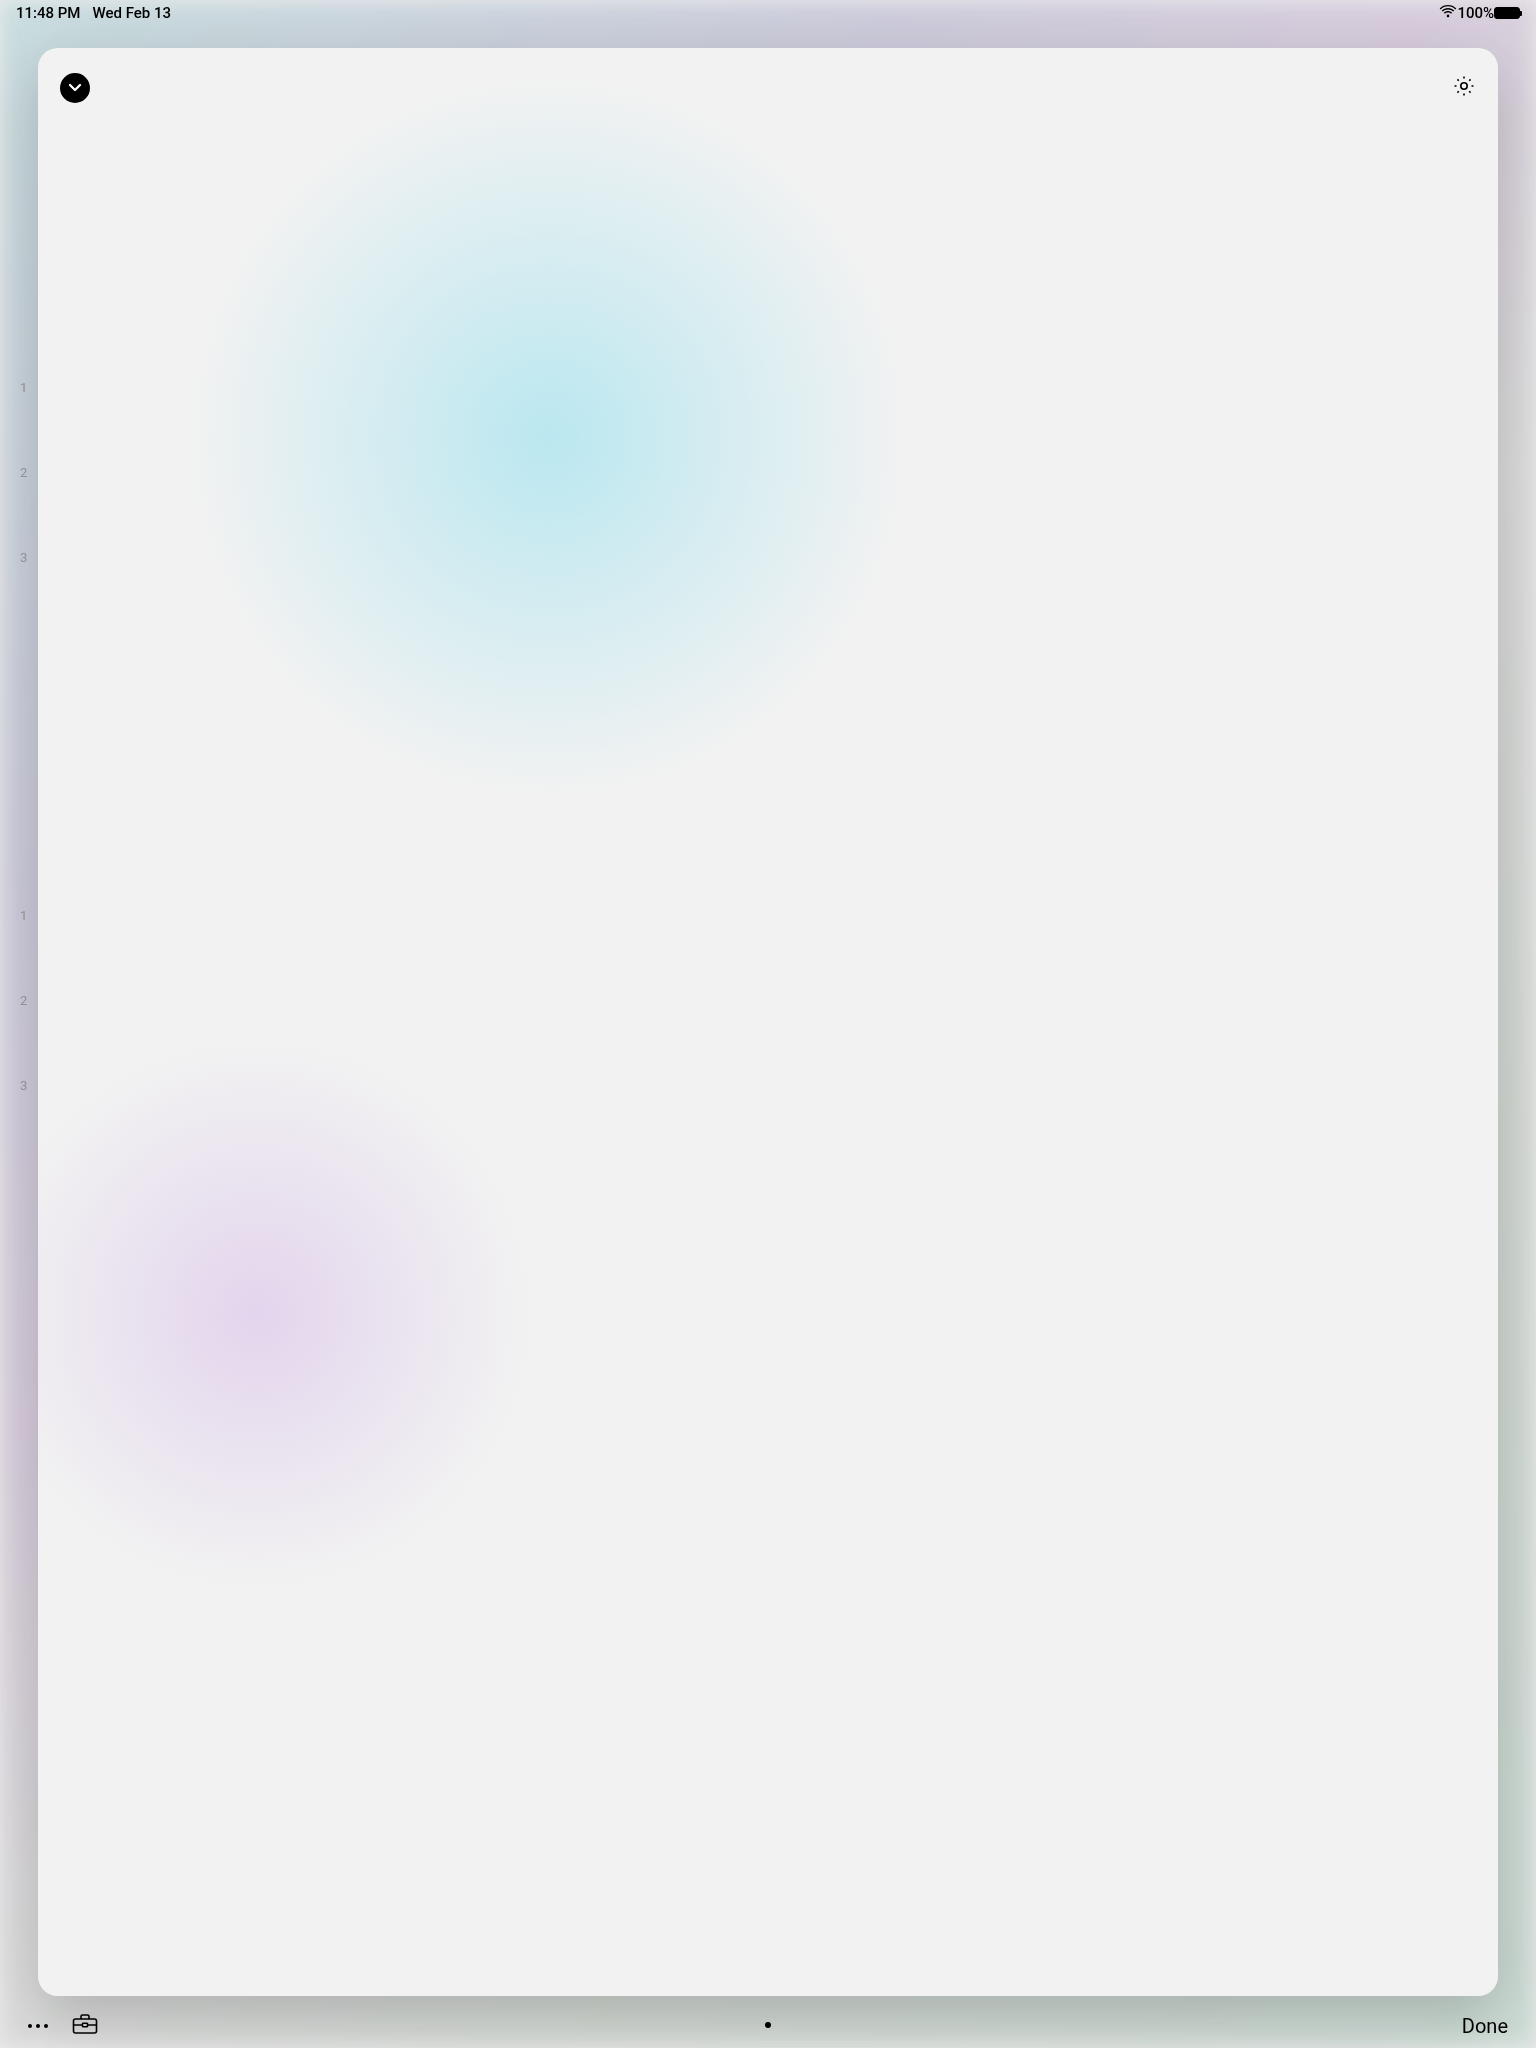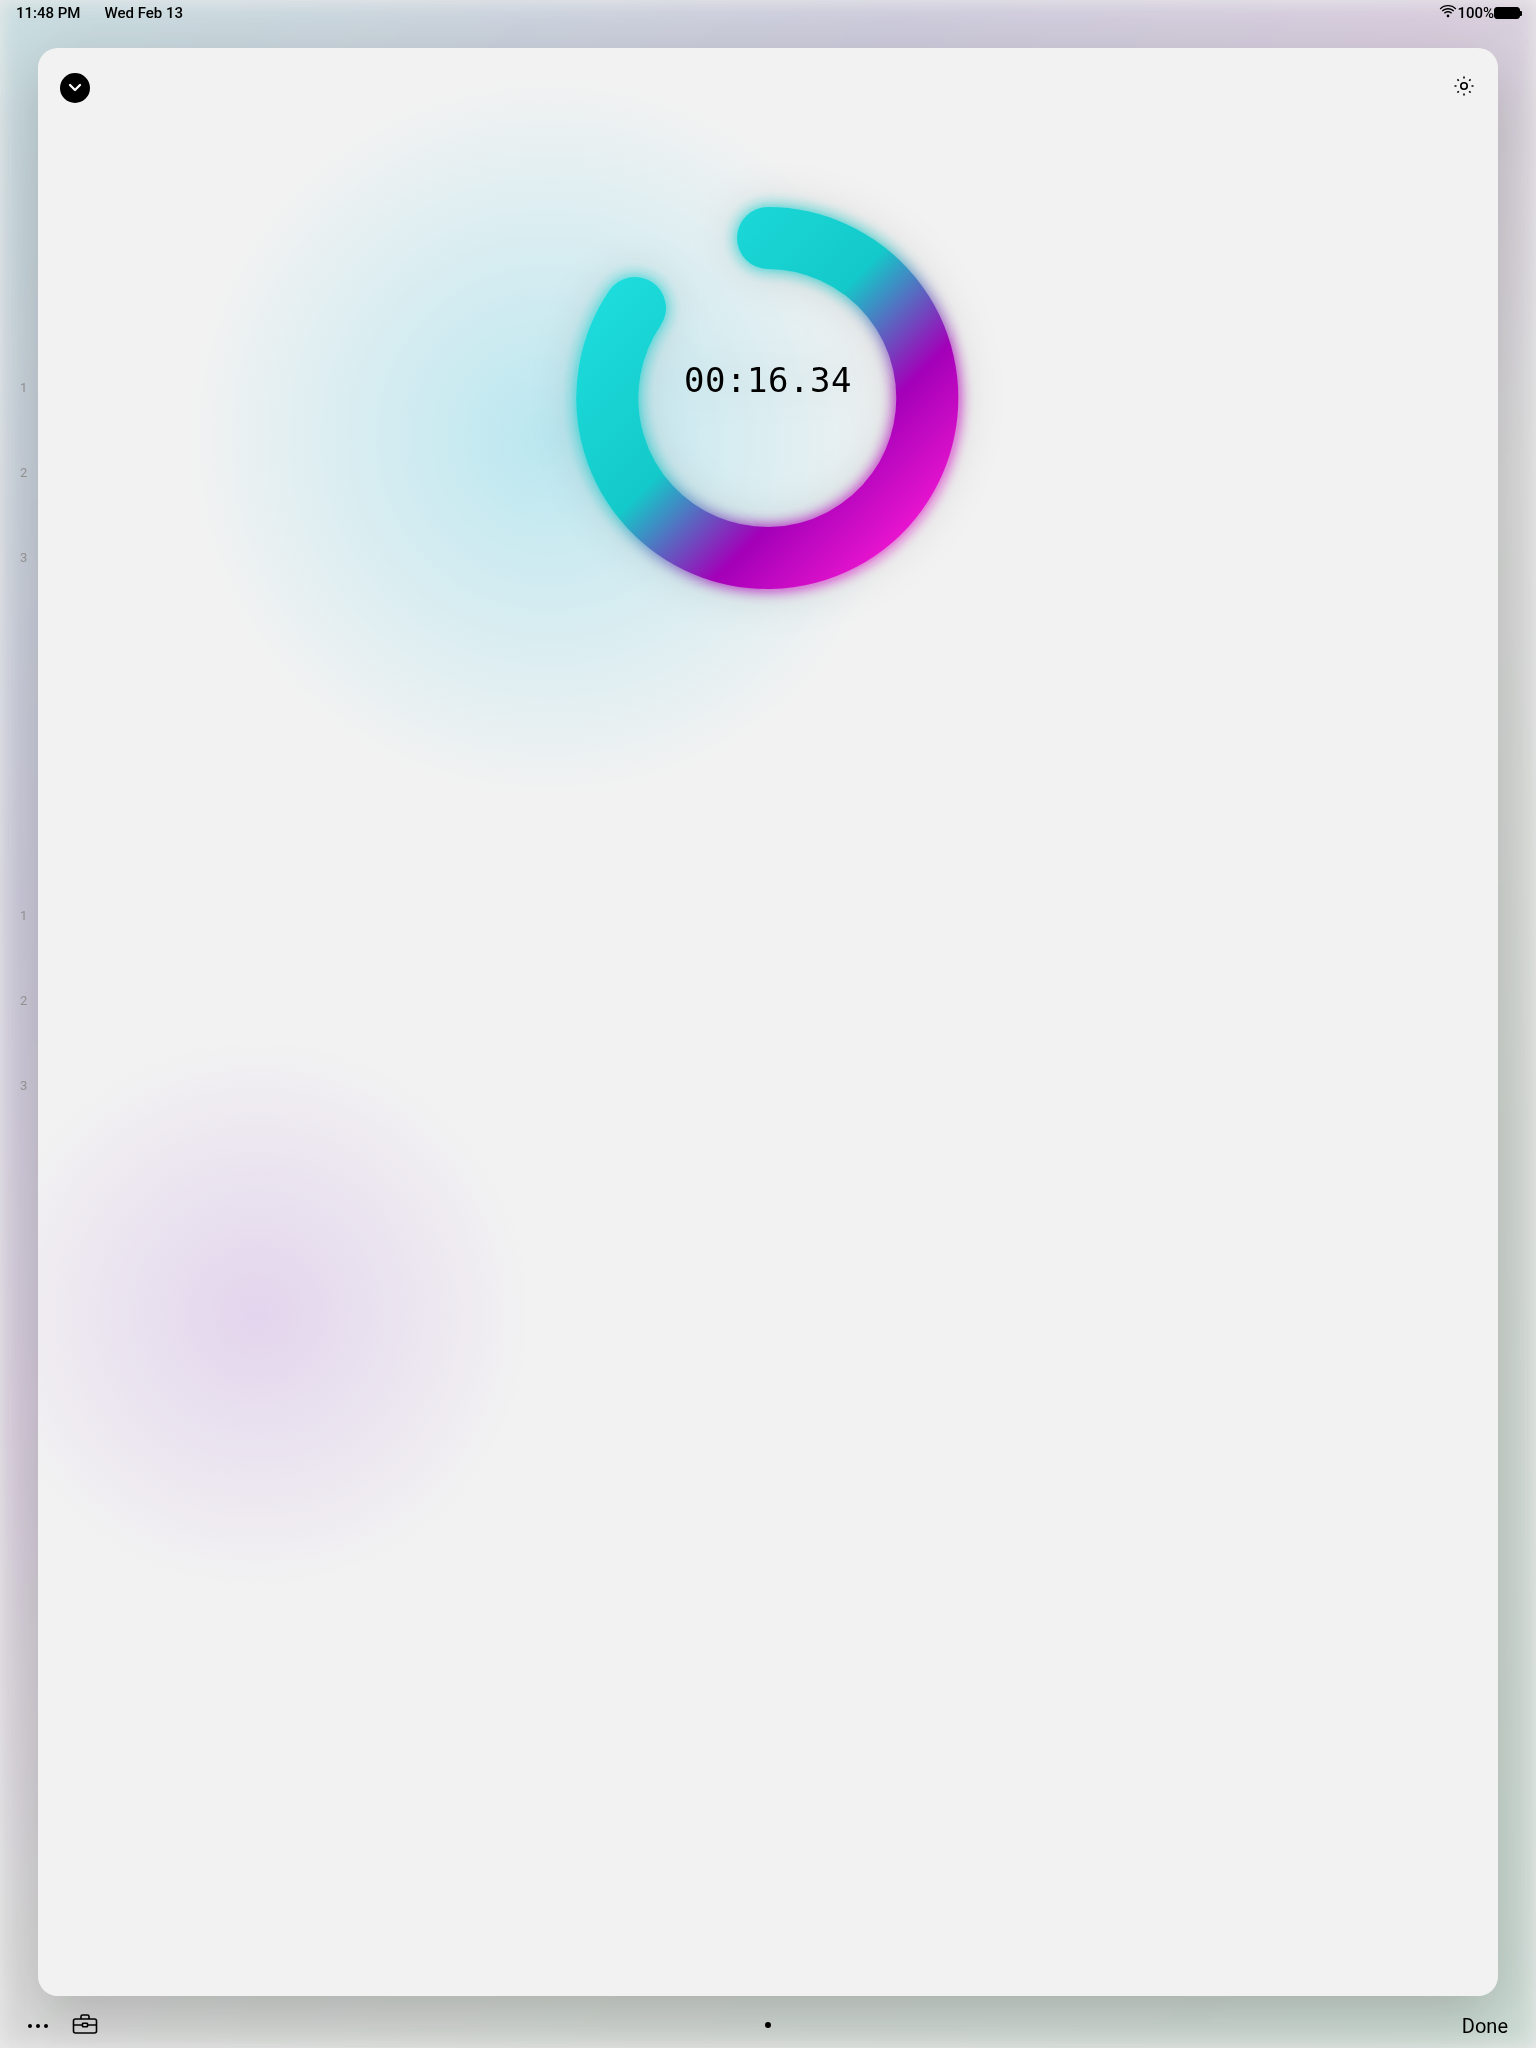--- a/index.html
+++ b/index.html
@@ -42,7 +42,7 @@
       font-size: 15px; font-weight: 500; color: #000;
       z-index: 10;
     }
-    .status-left { display: flex; gap: 24px; }
+    .status-left { display: flex; gap: 12px; }
     .status-right { display: flex; align-items: center; }
     .battery-icon {
       width: 26px; height: 12px; border: 1px solid #000; border-radius: 3px;

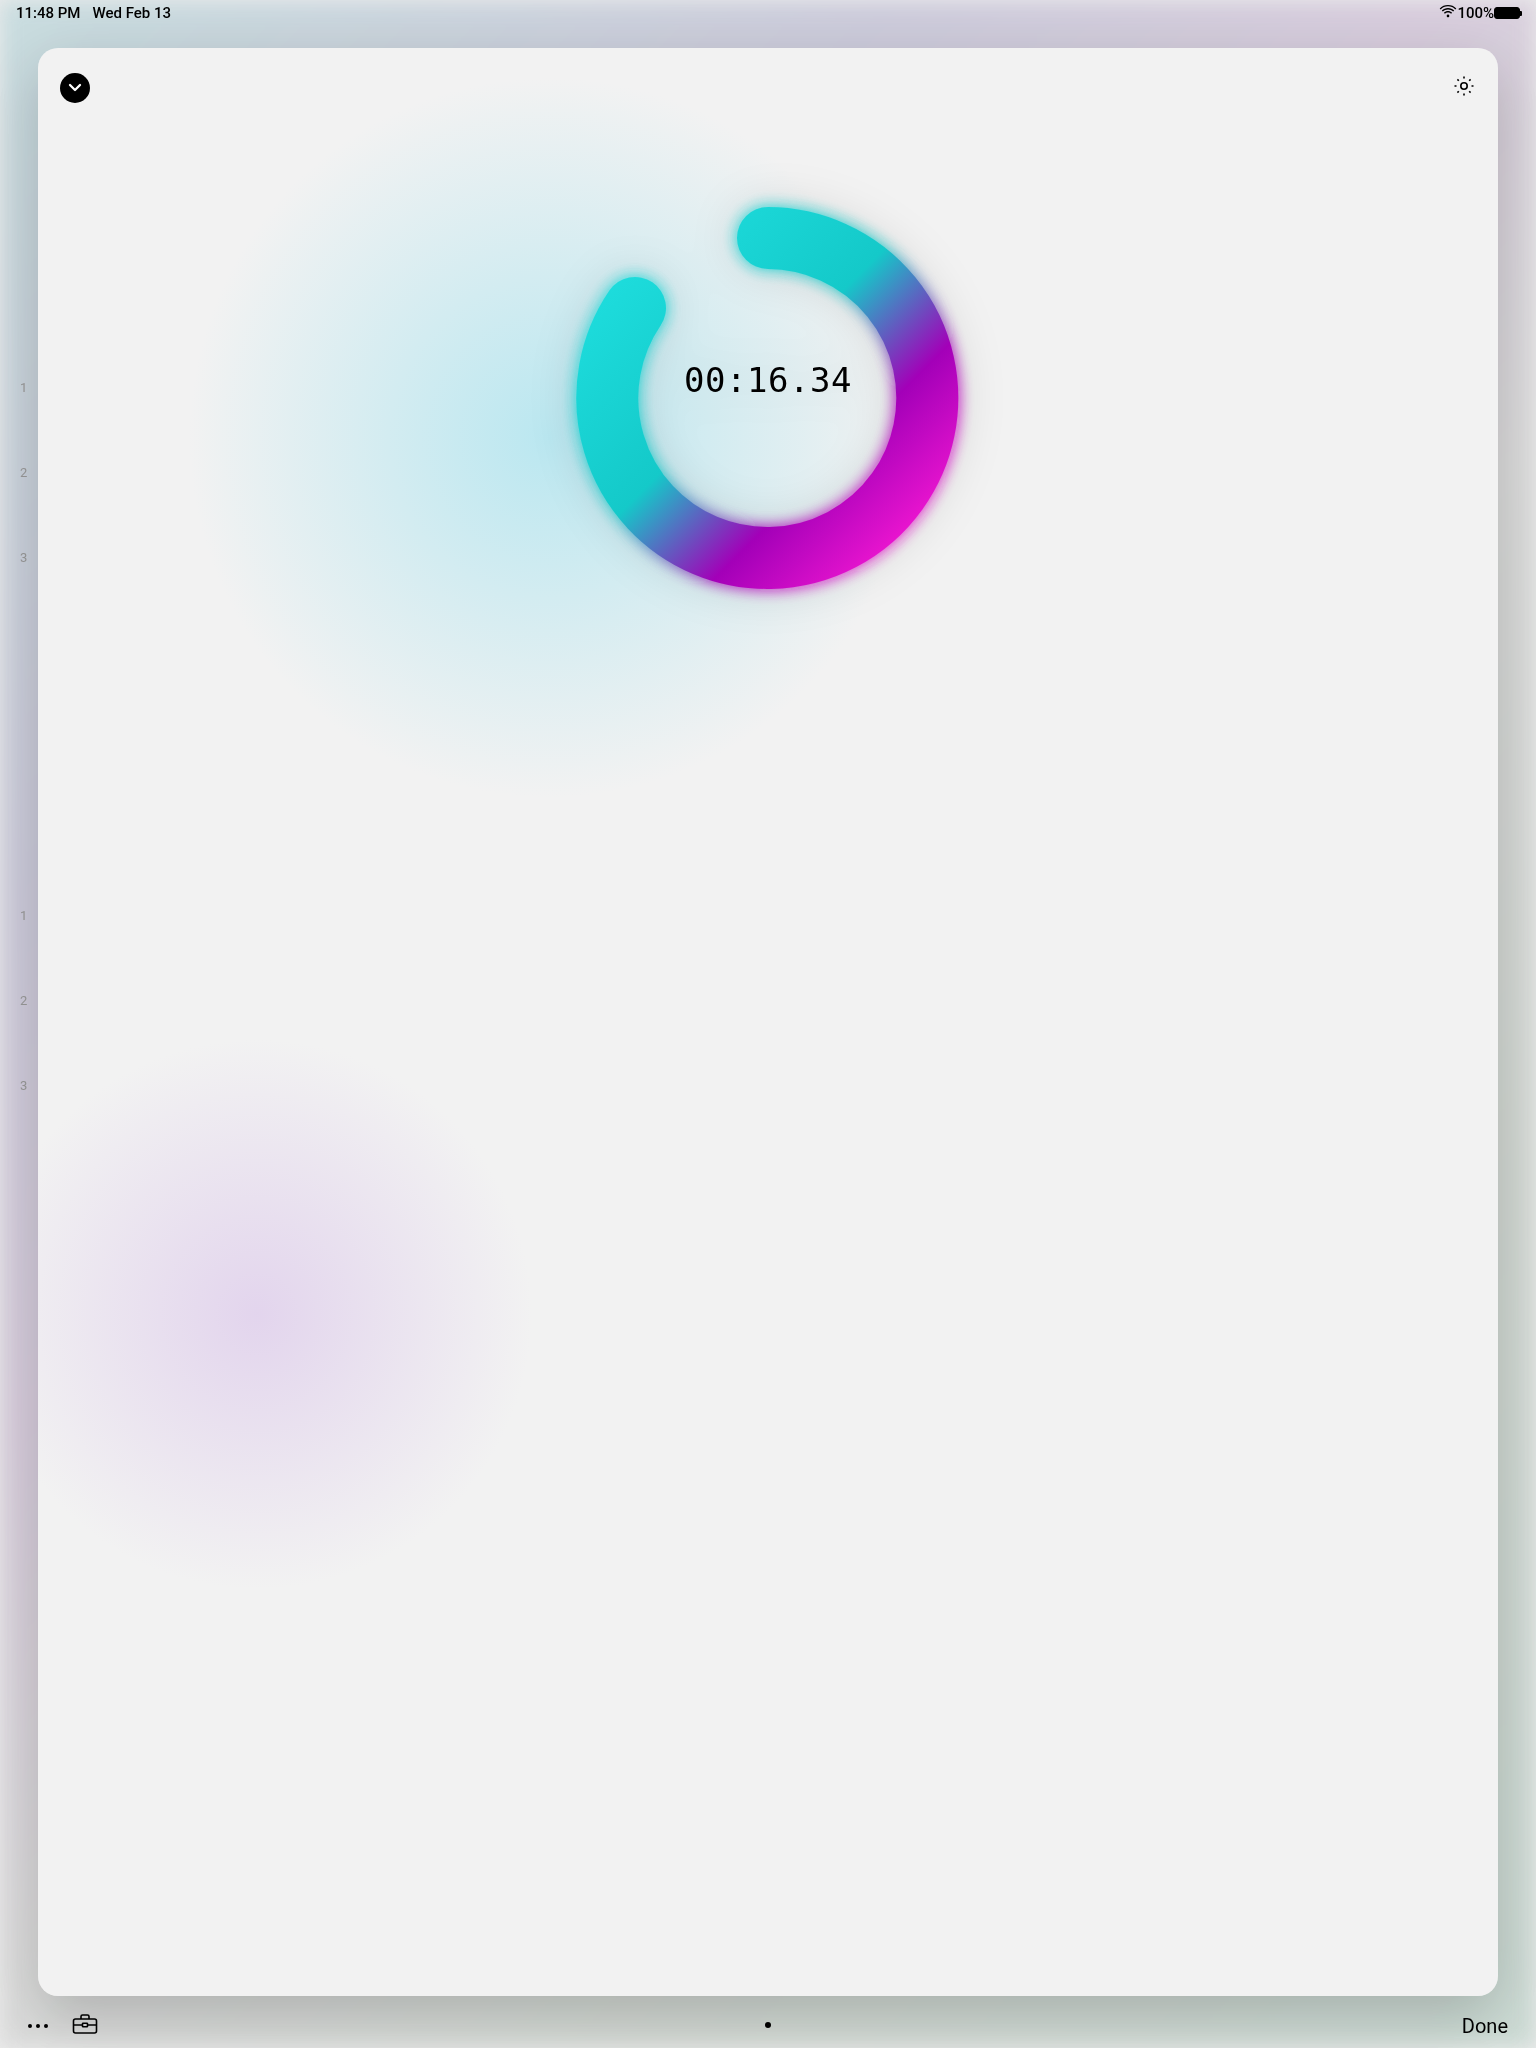--- a/index.html
+++ b/index.html
@@ -182,30 +182,6 @@
   </div>
 
 
-  <div class="timer-area">
-    <div class="ring-wrap">
-      <svg class="ring-svg" viewBox="0 0 420 420">
-        <defs>
-          <linearGradient id="ringGrad" x1="0" y1="0" x2="1" y2="1">
-            <stop offset="0%" stop-color="#1fe0e0"></stop>
-            <stop offset="45%" stop-color="#14c9c9"></stop>
-            <stop offset="70%" stop-color="#a300b8"></stop>
-            <stop offset="100%" stop-color="#ff1bd6"></stop>
-          </linearGradient>
-          <filter id="blurGlow" x="-30%" y="-30%" width="160%" height="160%">
-            <feGaussianBlur stdDeviation="7"></feGaussianBlur>
-          </filter>
-        </defs>
-
-        <path d="M 210 50
-                 A 160 160 0 1 1 77 120" stroke="url(#ringGrad)" stroke-width="66" stroke-linecap="round" fill="none" filter="url(#blurGlow)" opacity="0.8"></path>
-
-        <path d="M 210 50
-                 A 160 160 0 1 1 77 120" stroke="url(#ringGrad)" stroke-width="62" stroke-linecap="round" fill="none"></path>
-      </svg>
-      <div class="time-readout">00:16.34</div>
-    </div>
-  </div>
 
 </div>
 

